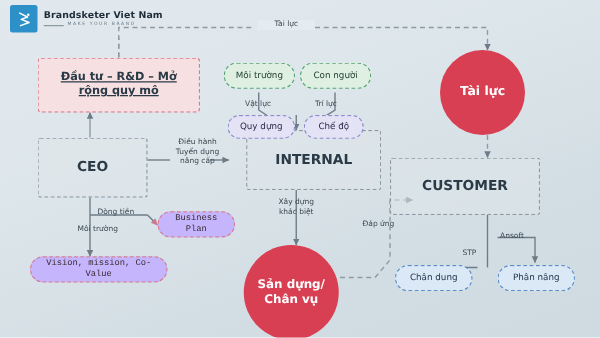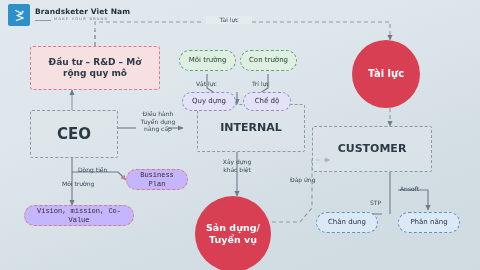--- a/index.html
+++ b/index.html
@@ -27,7 +27,7 @@
   .box-dashed{border:1.4px dashed #8e9aa3;background:rgba(222,229,234,.55);
     border-radius:2px;font-weight:bold;color:#2a3a46;}
   .box-pink{border:1.4px dashed #d97a8e;background:#f6e0e2;border-radius:3px;
-    color:#2a3a46;font-weight:bold;}
+    color:#2a3a46;font-weight:bold;text-decoration:underline;}
   .pill{border-radius:11px;border:1.3px dashed;font-size:7px;padding:0 6px;}
   .pill-green{border-color:#5aa578;background:#dff0e3;color:#24402f;}
   .pill-purple{border-color:#8d8ccd;background:#e4e2f5;color:#2c2b4a;}

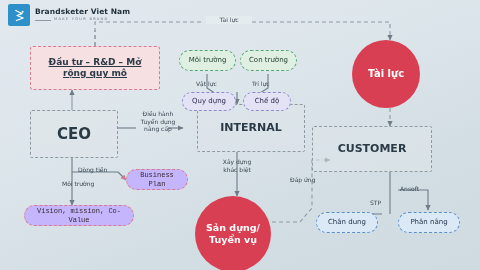--- a/index.html
+++ b/index.html
@@ -128,7 +128,7 @@
 </div>
 
 <div class="node pill pill-green" style="left:240px;top:50px;width:57px;height:21px;">
-  <span>Con trường</span>
+  <span>Con người</span>
 </div>
 
 <div class="node pill pill-purple" style="left:182px;top:92px;width:54px;height:19px;">

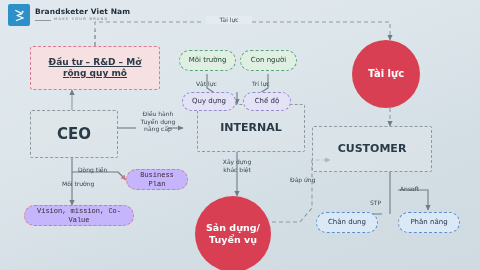--- a/index.html
+++ b/index.html
@@ -102,7 +102,7 @@
   <span>Đầu tư – R&amp;D – Mở rộng quy mô</span>
 </div>
 
-<div class="node box-dashed" style="left:30px;top:110px;width:88px;height:48px;font-size:15px;">
+<div class="node box-dashed" style="left:30px;top:110px;width:88px;height:48px;font-size:11px;">
   <span>CEO</span>
 </div>
 

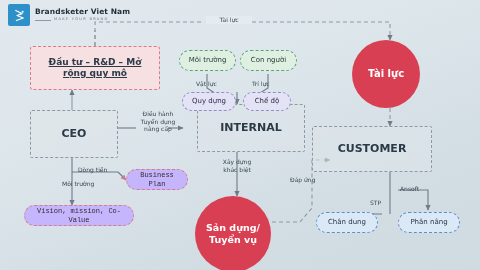--- a/index.html
+++ b/index.html
@@ -120,7 +120,7 @@
 
 <div class="node circle" style="left:195px;top:196px;width:76px;height:76px;font-size:9.5px;flex-direction:column;">
   <span>Sản dựng/</span>
-  <span>Tuyển vụ</span>
+  <span>Chân vụ</span>
 </div>
 
 <div class="node pill pill-green" style="left:179px;top:50px;width:57px;height:21px;">

